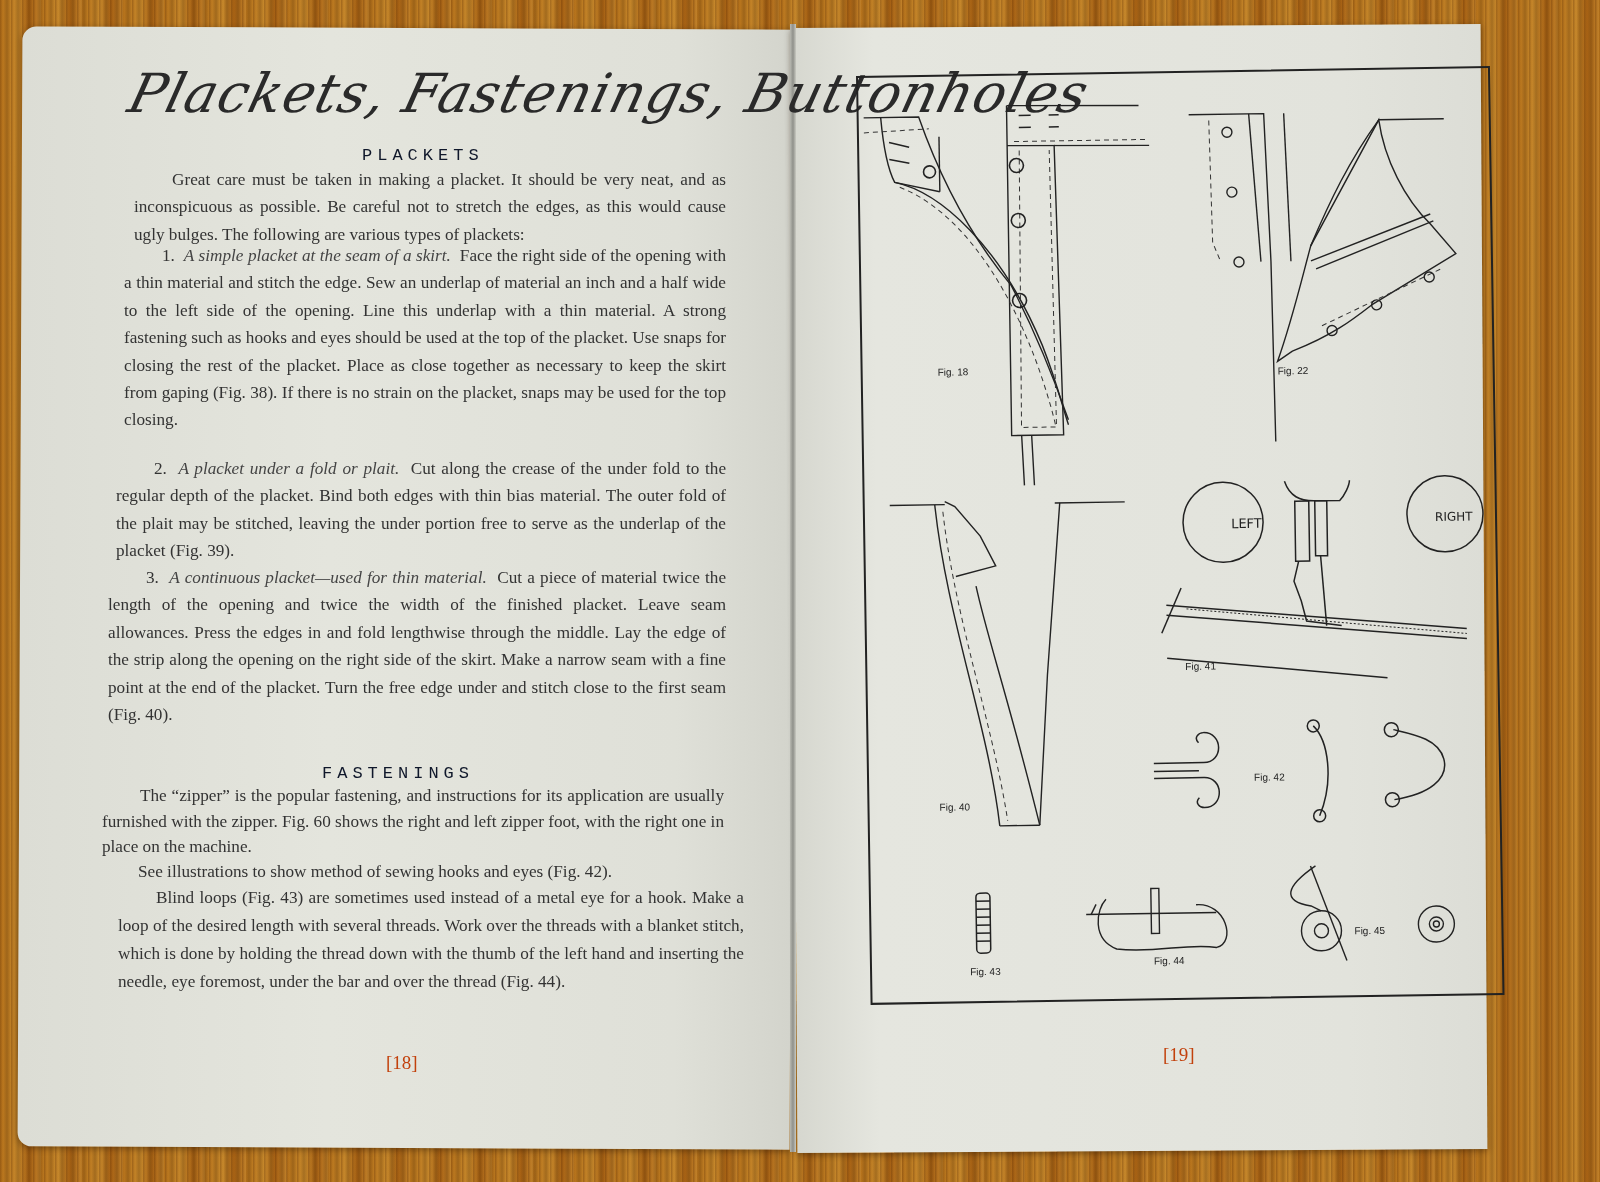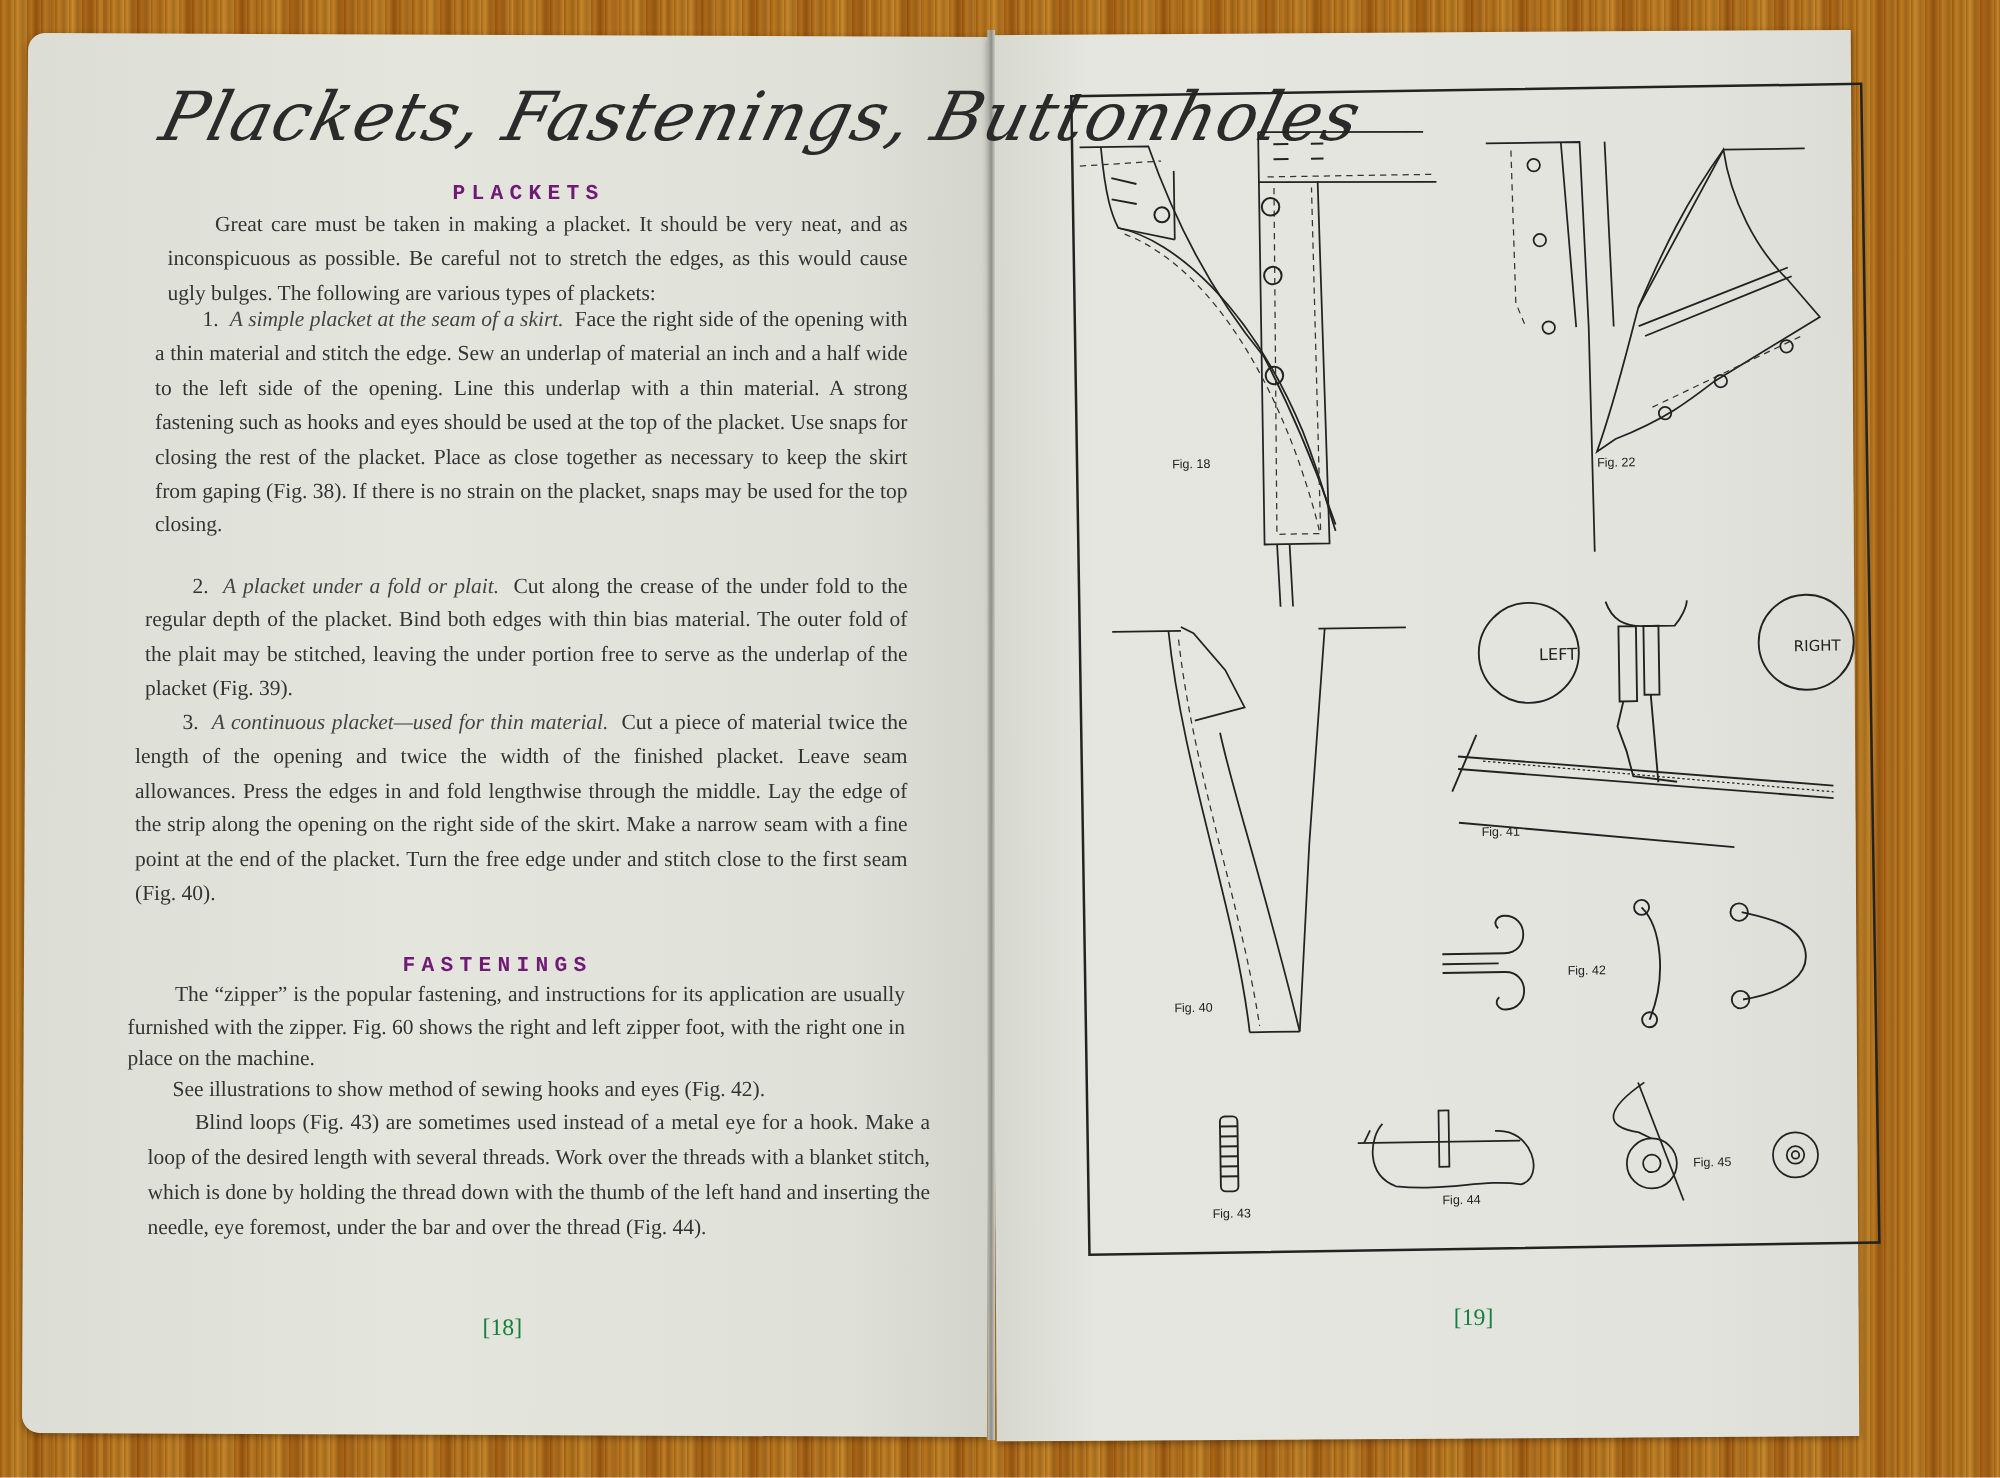--- a/index.html
+++ b/index.html
@@ -39,7 +39,7 @@
   }
   .section-head {
     position: absolute; font-family: "Liberation Mono", monospace;
-    font-weight: bold; font-size: 17px; letter-spacing: 5px; color: #701a75;
+    font-weight: normal; font-size: 17px; letter-spacing: 5px; color: #0f172a;
   }
   .body-text {
     position: absolute; font-family: "Liberation Serif", serif;

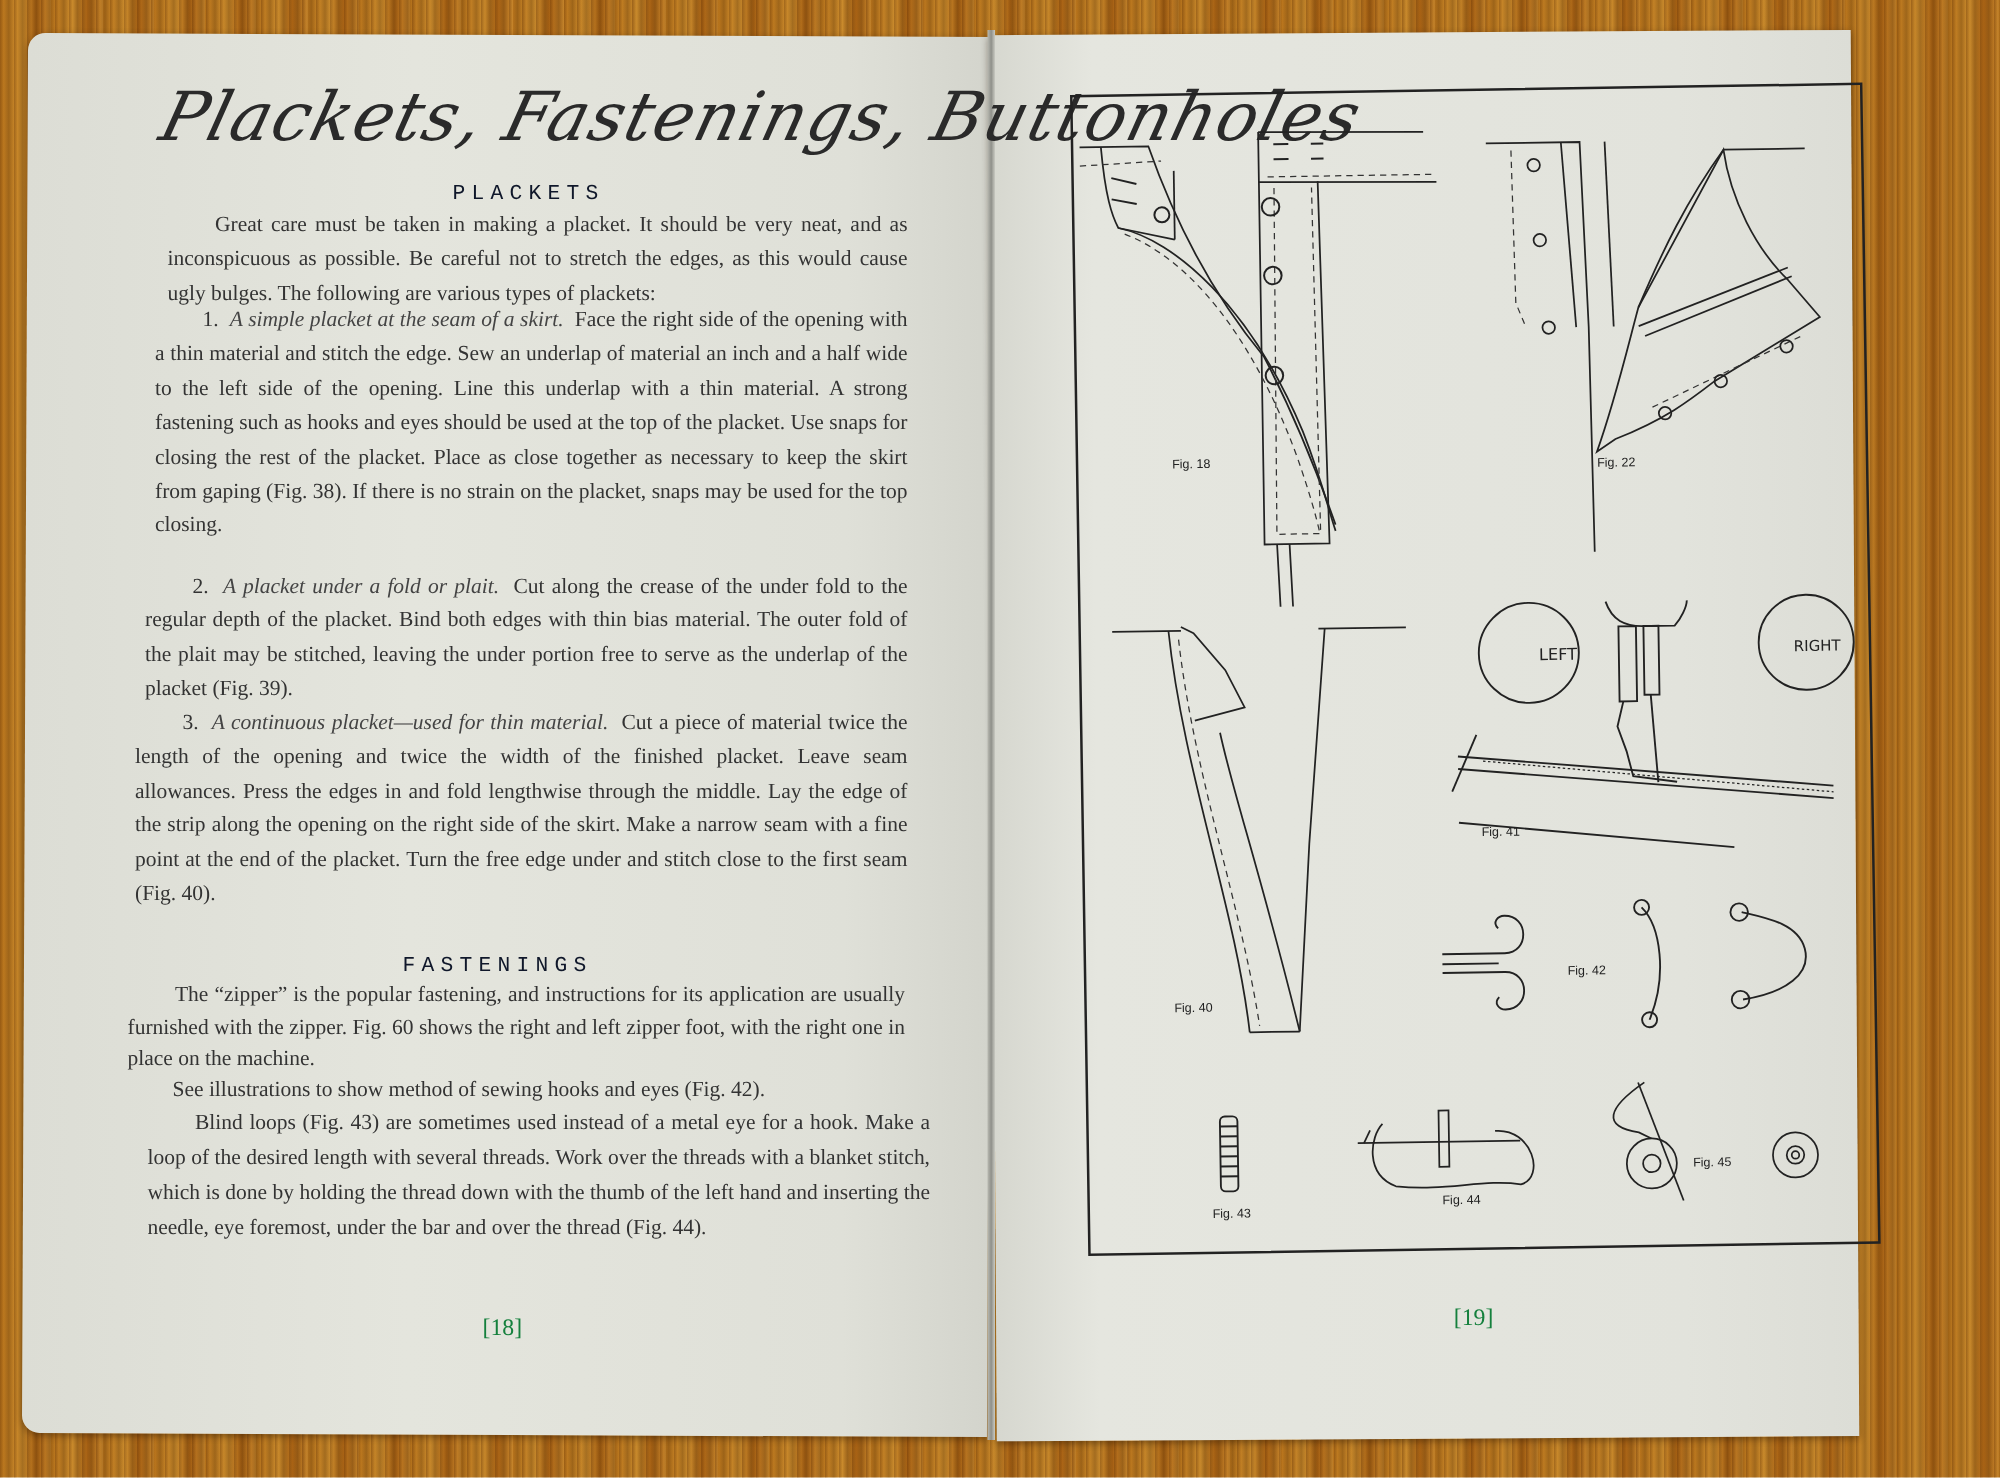--- a/index.html
+++ b/index.html
@@ -50,7 +50,7 @@
   .body-text em { font-style: italic; color: #444; margin-top: 36px; }
   .page-num {
     position: absolute; font-family: "Liberation Serif", serif;
-    font-size: 19px; color: #15803d;
+    font-size: 19px; color: #c2410c;
   }
 
   

